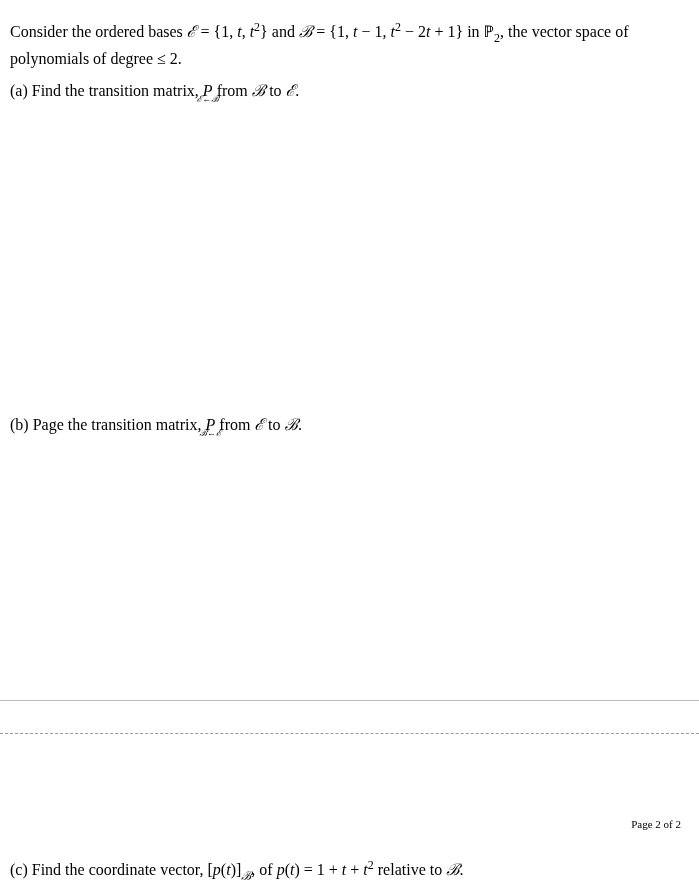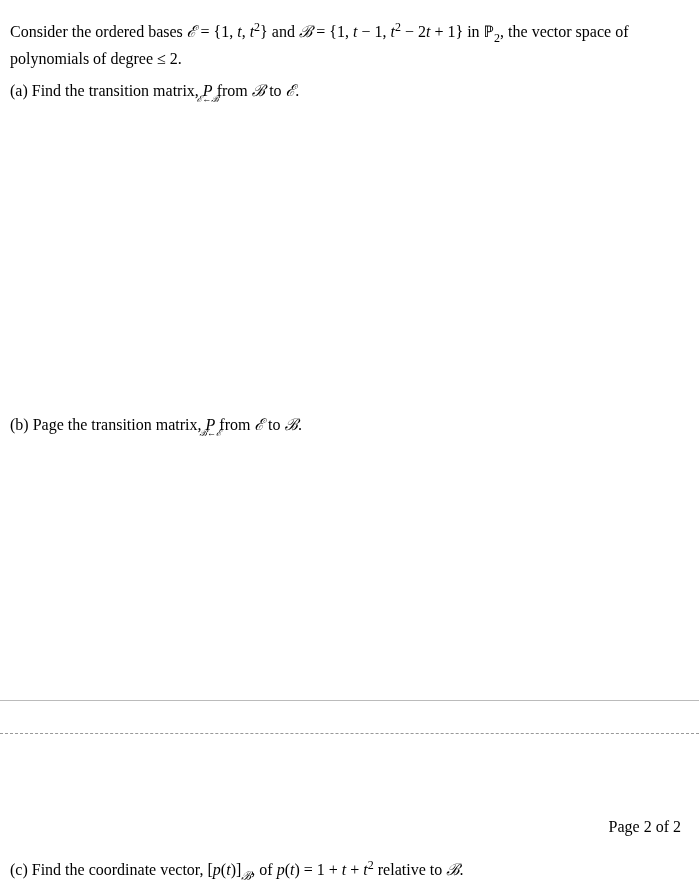--- a/index.html
+++ b/index.html
@@ -74,7 +74,7 @@
       position: absolute;
       right: 18px;
       top: 818px;
-      font-size: 16px;
+      font-size: 11px;
     }
     .part-c {
       position: absolute;

